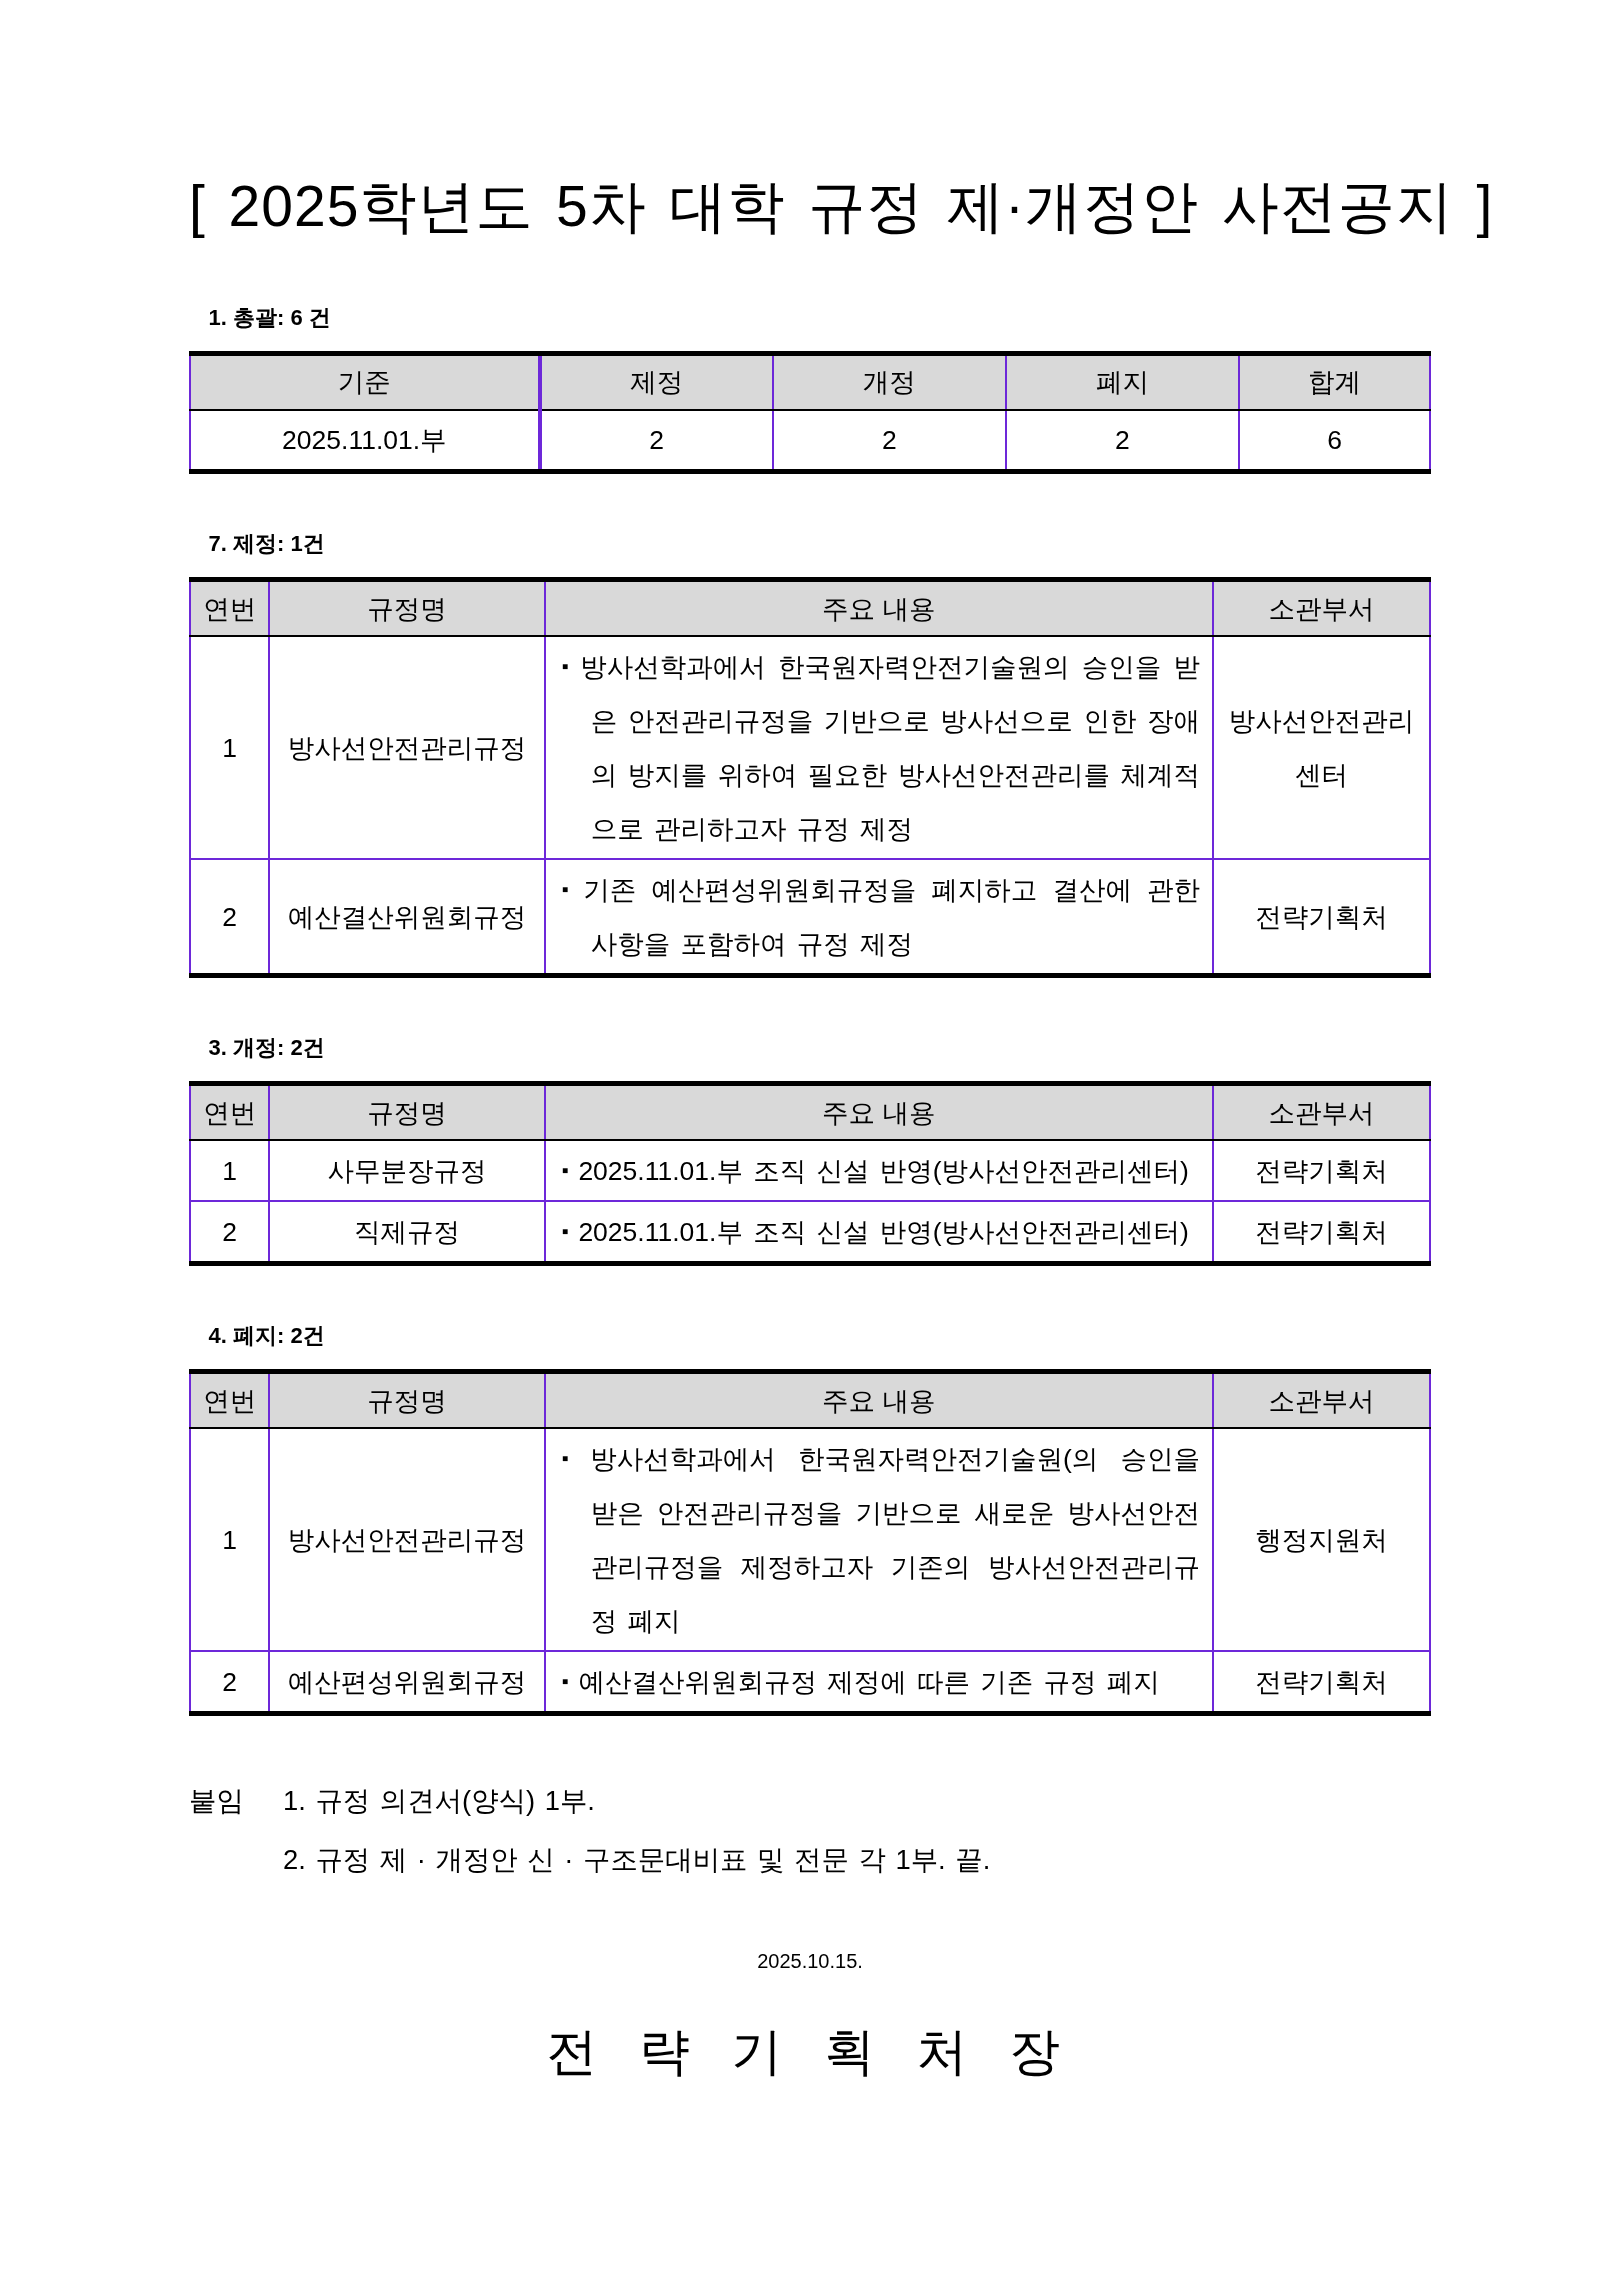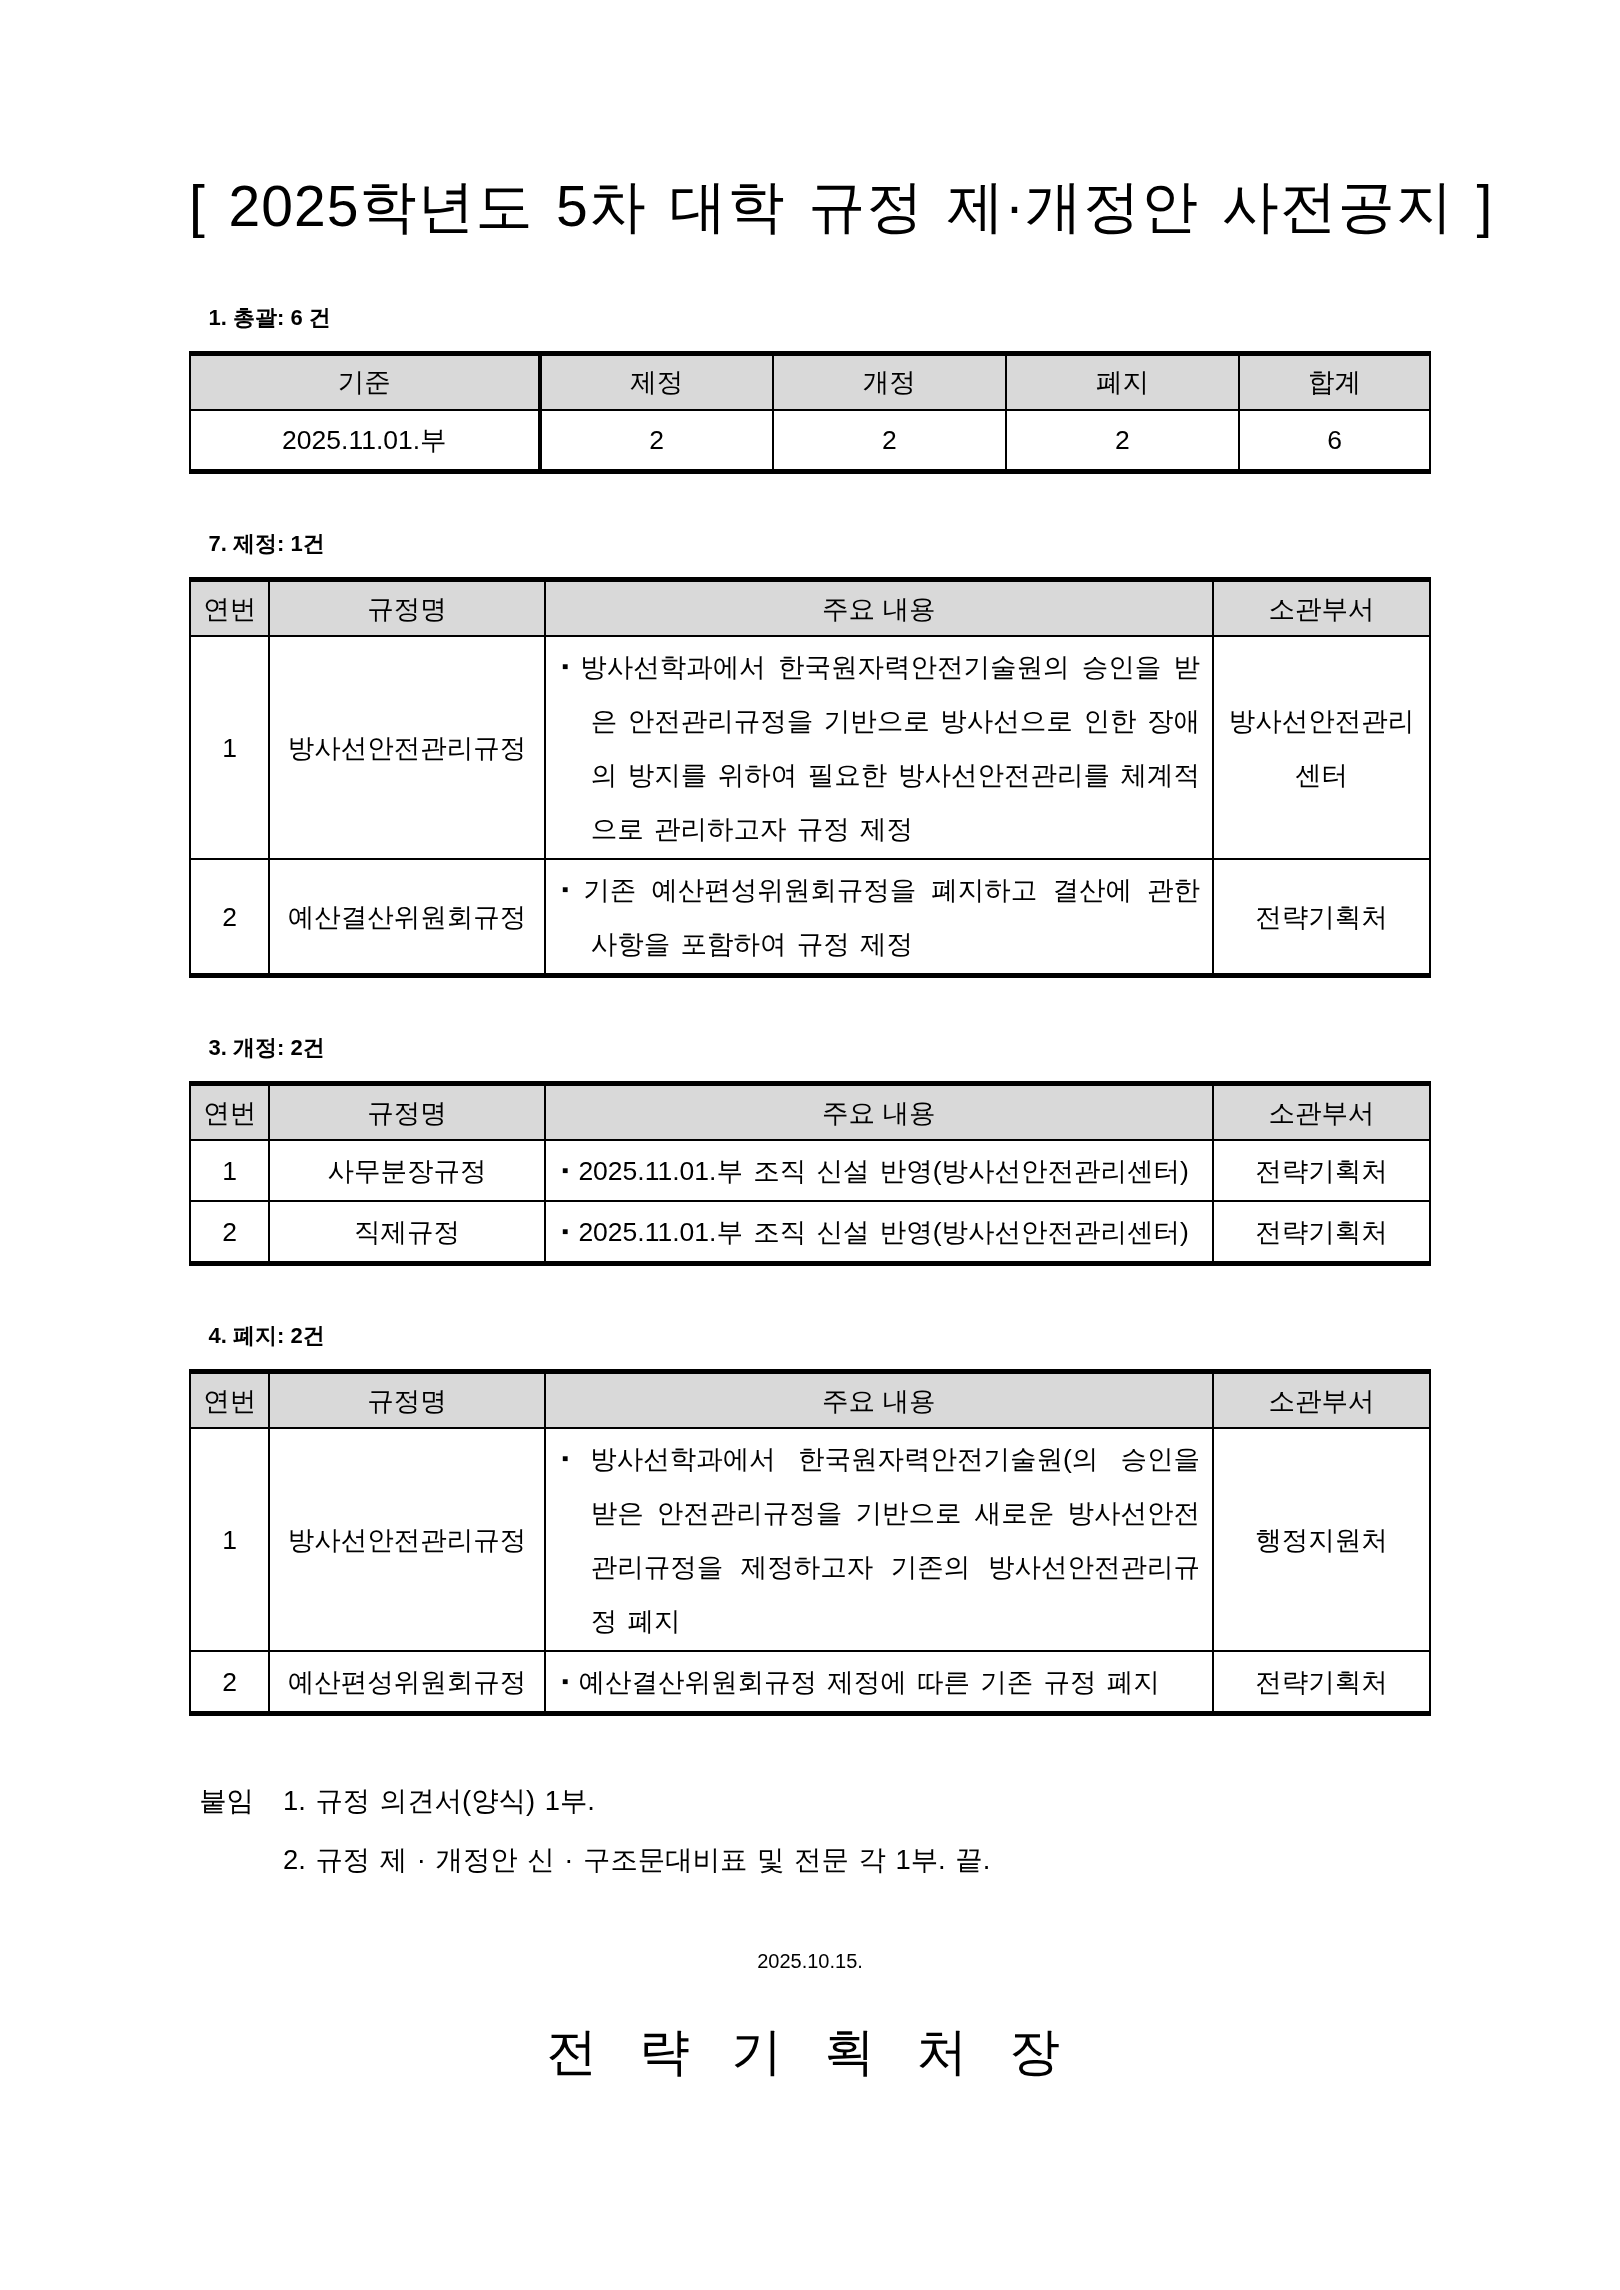--- a/index.html
+++ b/index.html
@@ -34,7 +34,7 @@
     font-size: 26.5px;
   }
   table { border-top: 5.9px solid #000; border-bottom: 5.9px solid #000; }
-  th, td { border: 2px solid #000000; }
+  th, td { border: 2px solid #6d28d9; }
   th {
     background: #D9D9D9; font-weight: normal;
     padding: 10.8px 7.8px; line-height: 32px; text-align: center;

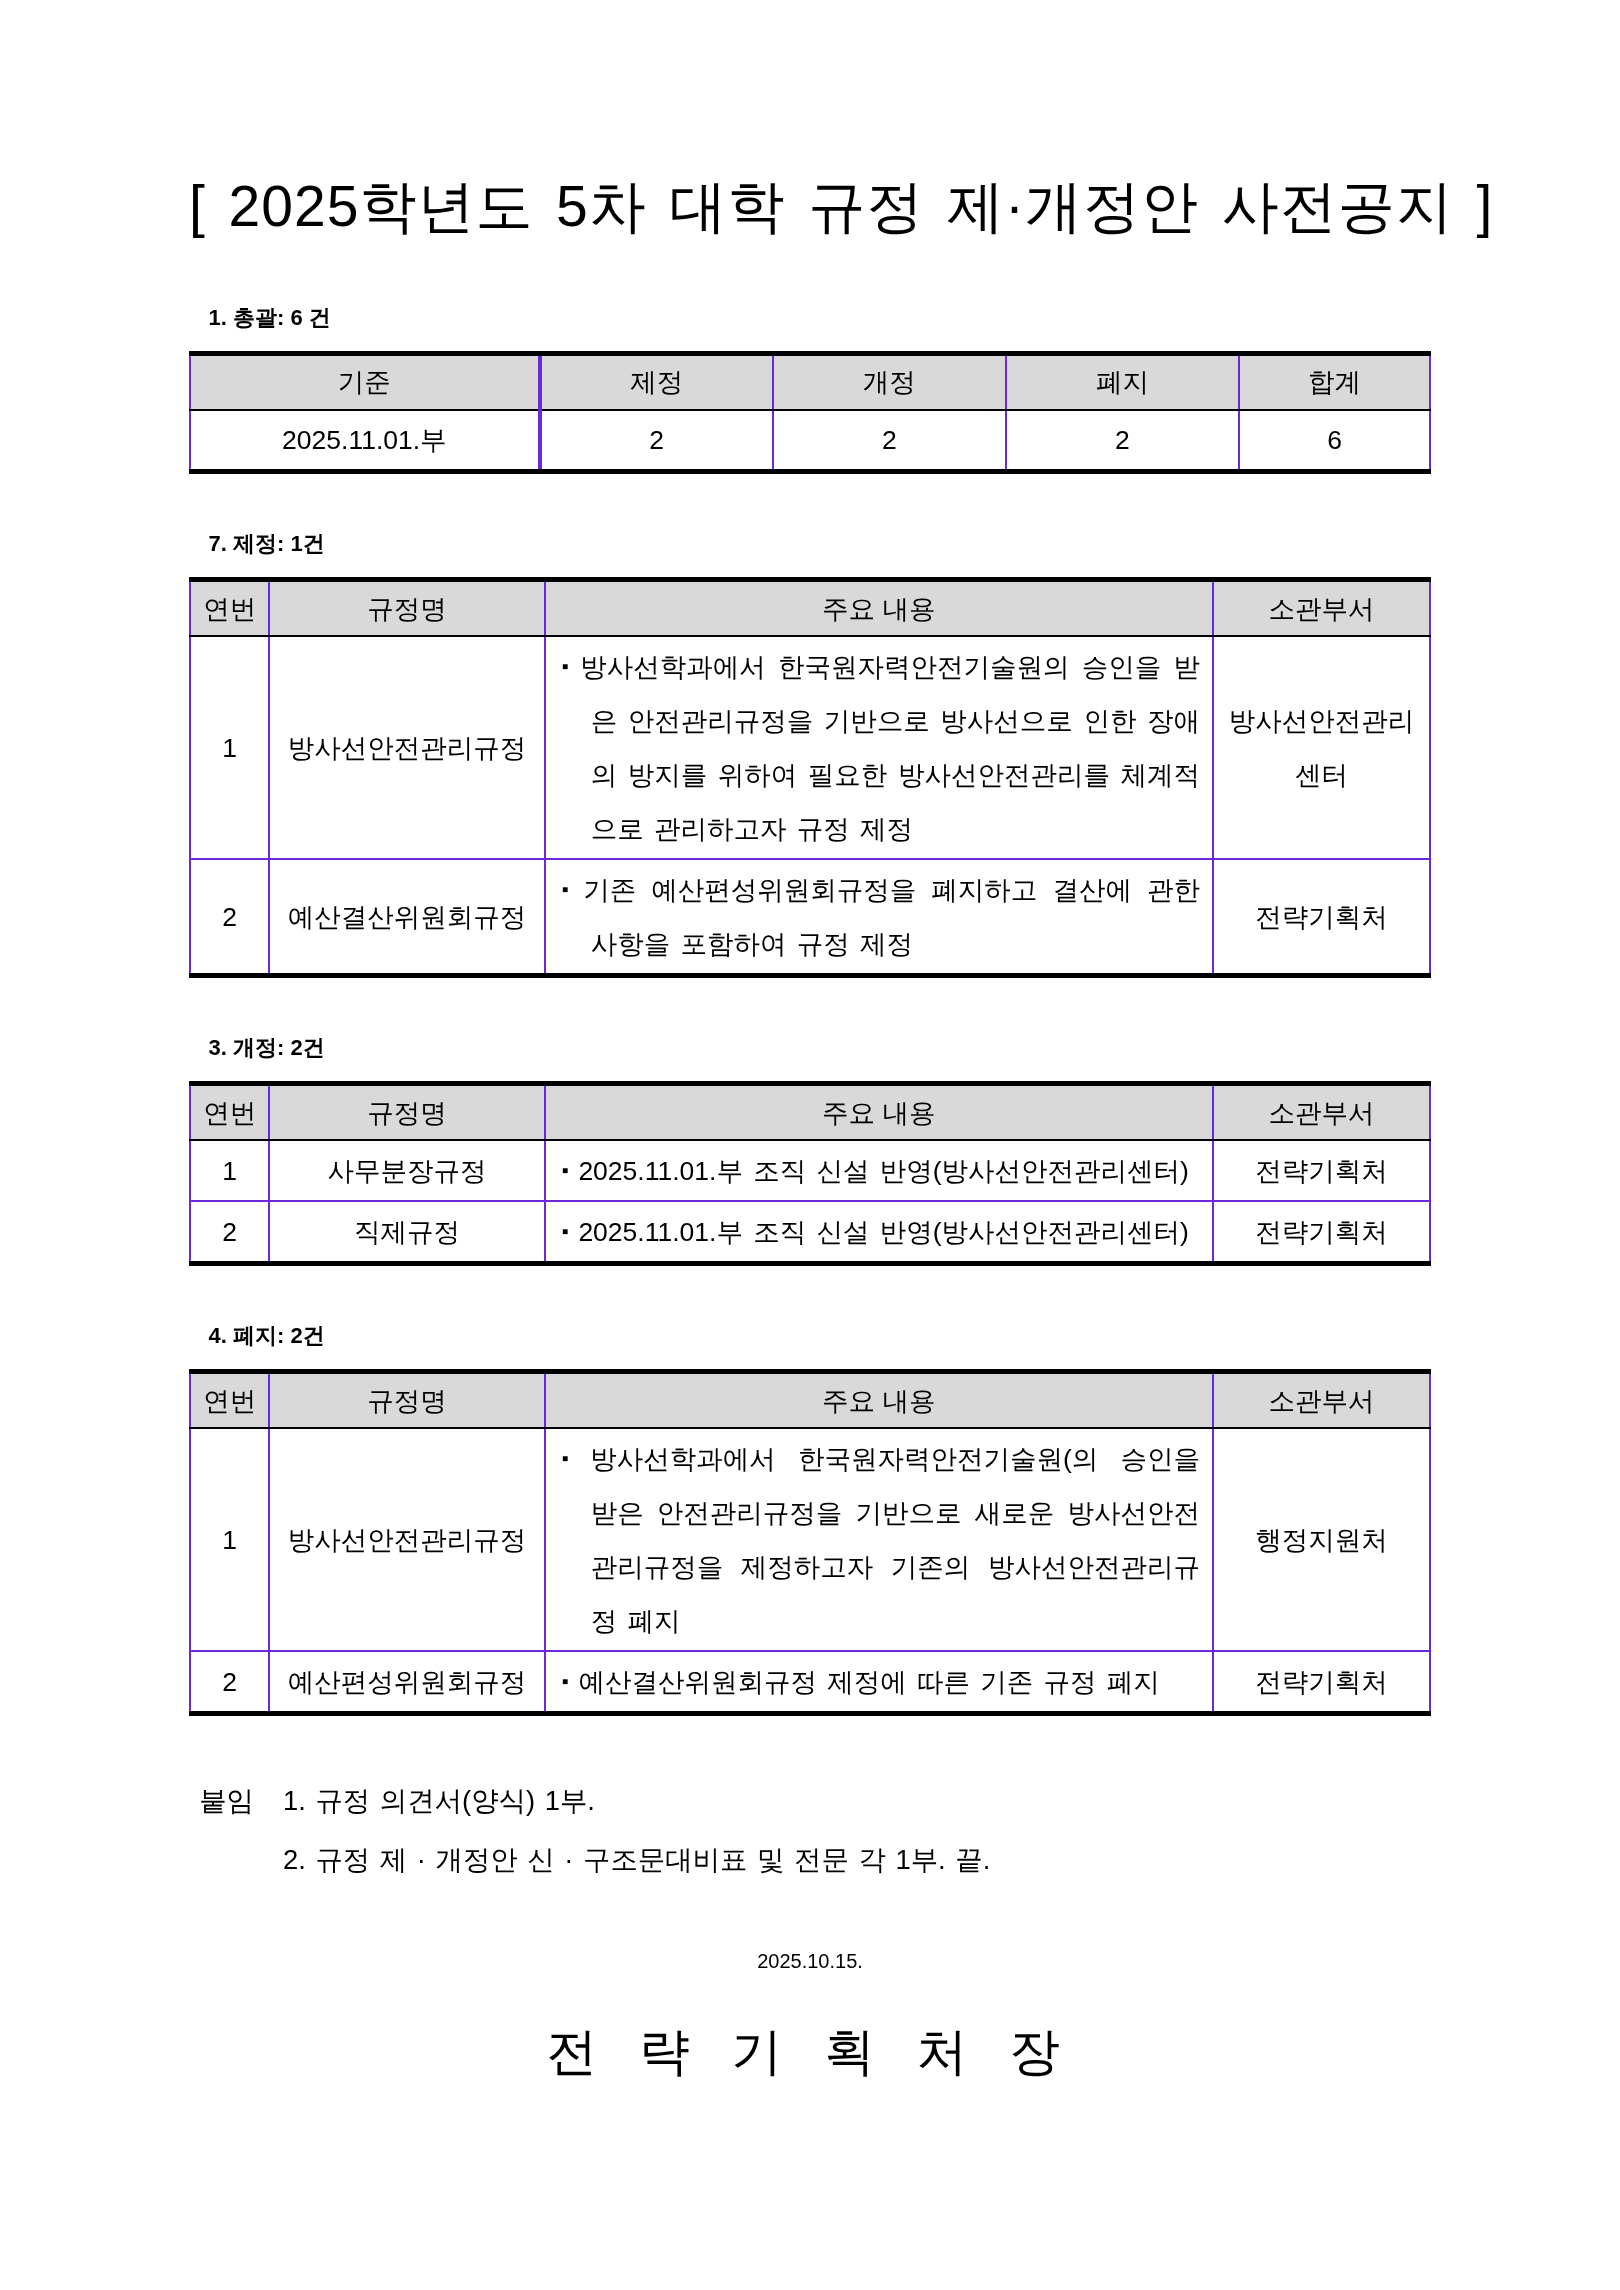--- a/index.html
+++ b/index.html
@@ -58,7 +58,7 @@
     display: flex; font-size: 27.4px; line-height: 59px;
     margin-top: 7.8px; word-spacing: 2px;
   }
-  .attach-label { flex: 0 0 65px; margin-right: 29px; text-align: right; }
+  .attach-label { flex: 0 0 65px; margin-right: 29px; }
   .date-line {
     text-align: center; font-size: 20px; margin-top: 61px;
   }

